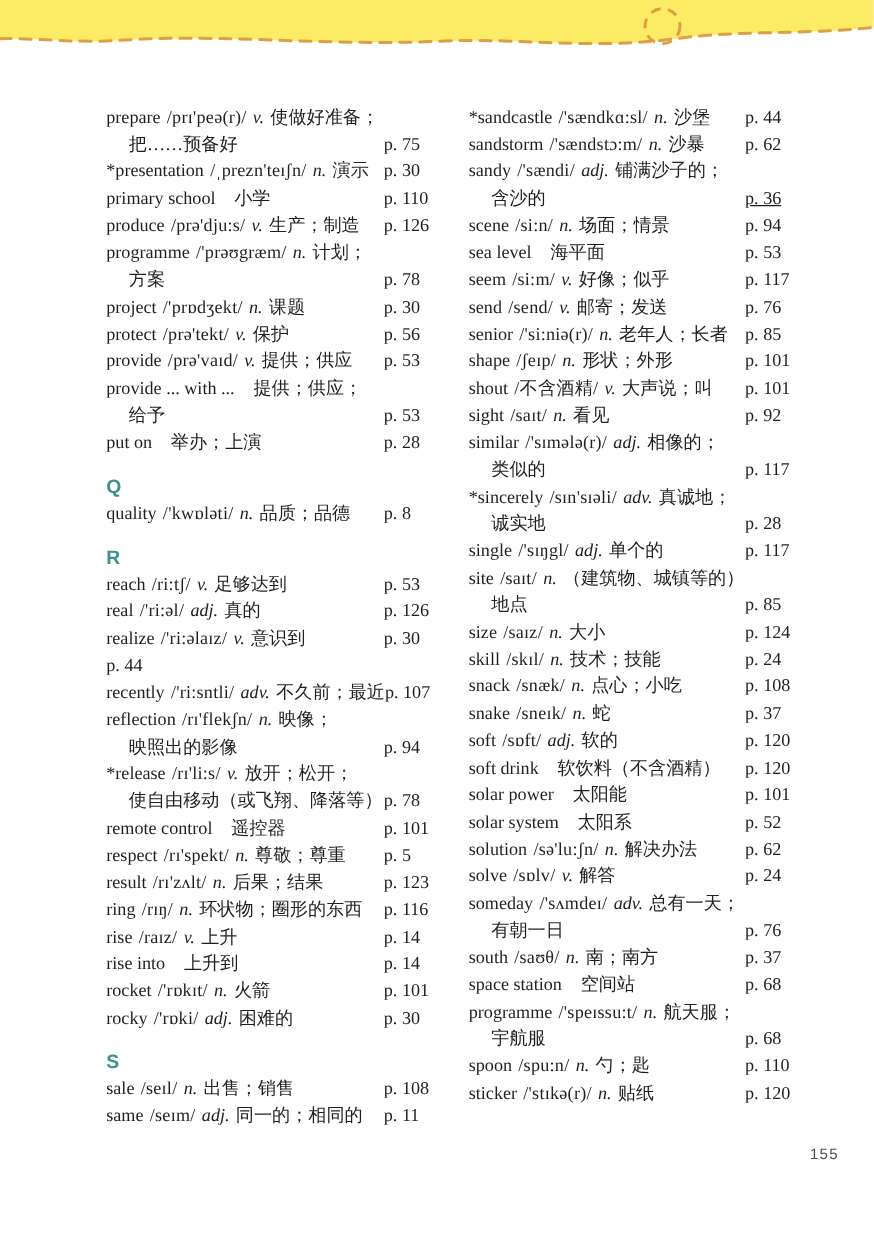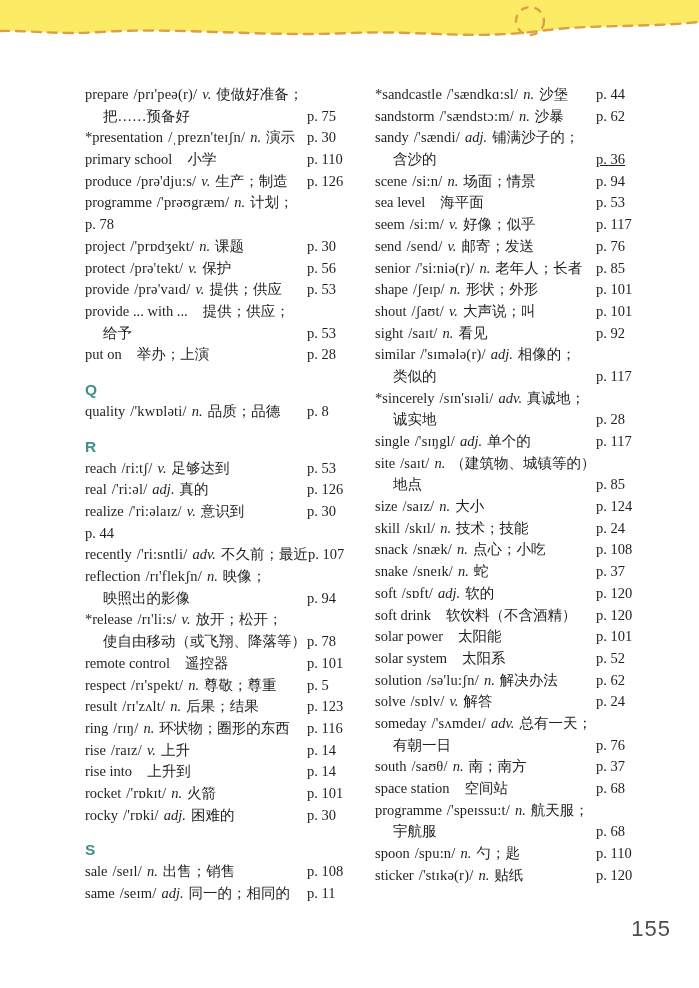--- a/index.html
+++ b/index.html
@@ -81,6 +81,7 @@
         <span class="page-ref"></span>
       </div>
       <div class="row cont">
+        <span class="row-text"><span class="cn">方案</span></span>
         <span class="page-ref">p. 78</span>
       </div>
       <div class="row">

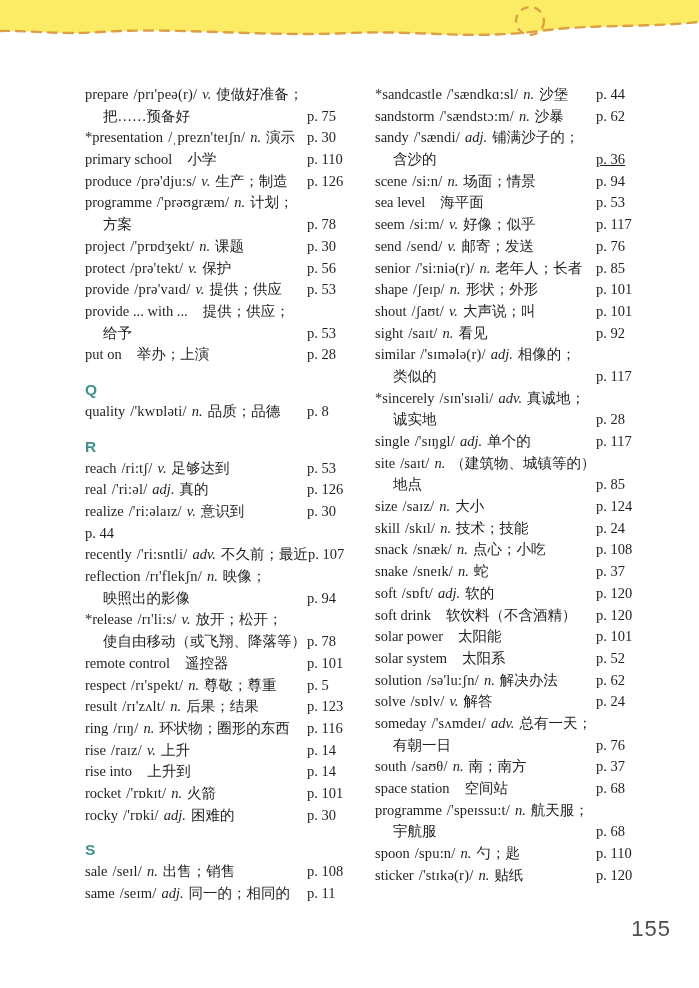--- a/index.html
+++ b/index.html
@@ -233,7 +233,7 @@
         <span class="page-ref">p. 101</span>
       </div>
       <div class="row">
-        <span class="row-text"><span class="w">shout</span><span class="ph">/ʃaʊt/</span><span class="pos">v.</span><span class="cn">大声说；叫</span></span>
+        <span class="row-text"><span class="w">shout</span><span class="ph">/不含酒精/</span><span class="pos">v.</span><span class="cn">大声说；叫</span></span>
         <span class="page-ref">p. 101</span>
       </div>
       <div class="row">

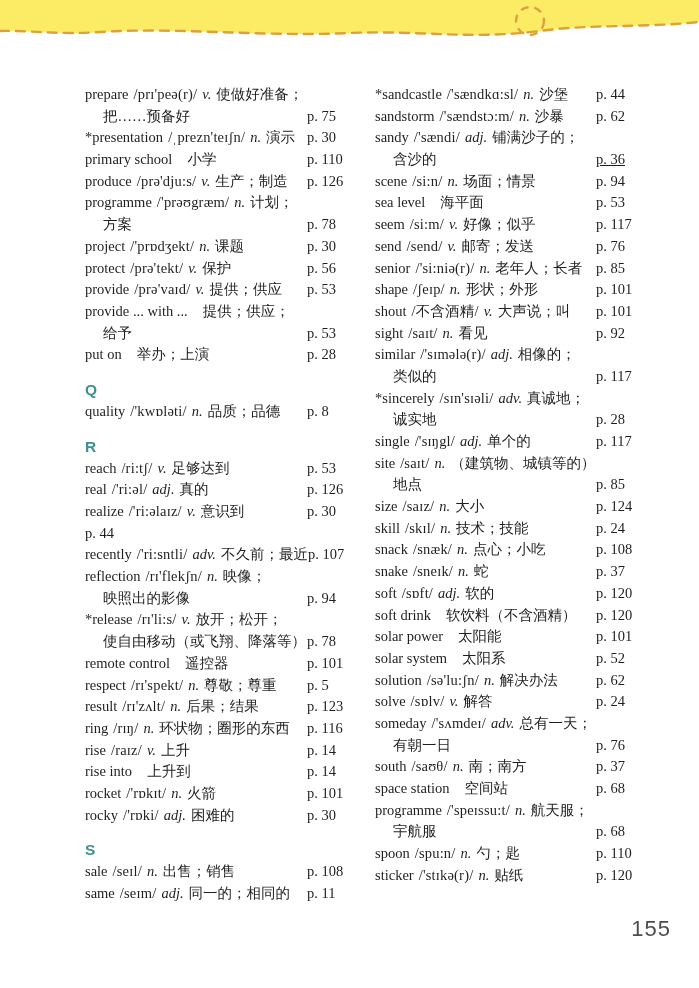--- a/index.html
+++ b/index.html
@@ -41,7 +41,7 @@
   .page-number{
     position:absolute;right:28px;top:916px;
     font-family:"Liberation Sans","DejaVu Sans",sans-serif;
-    font-size:22px;color:var(--pagenum-color,#4d4d4d);
+    font-size:12px;color:var(--pagenum-color,#4d4d4d);
     letter-spacing:1px;
   }
 </style>

